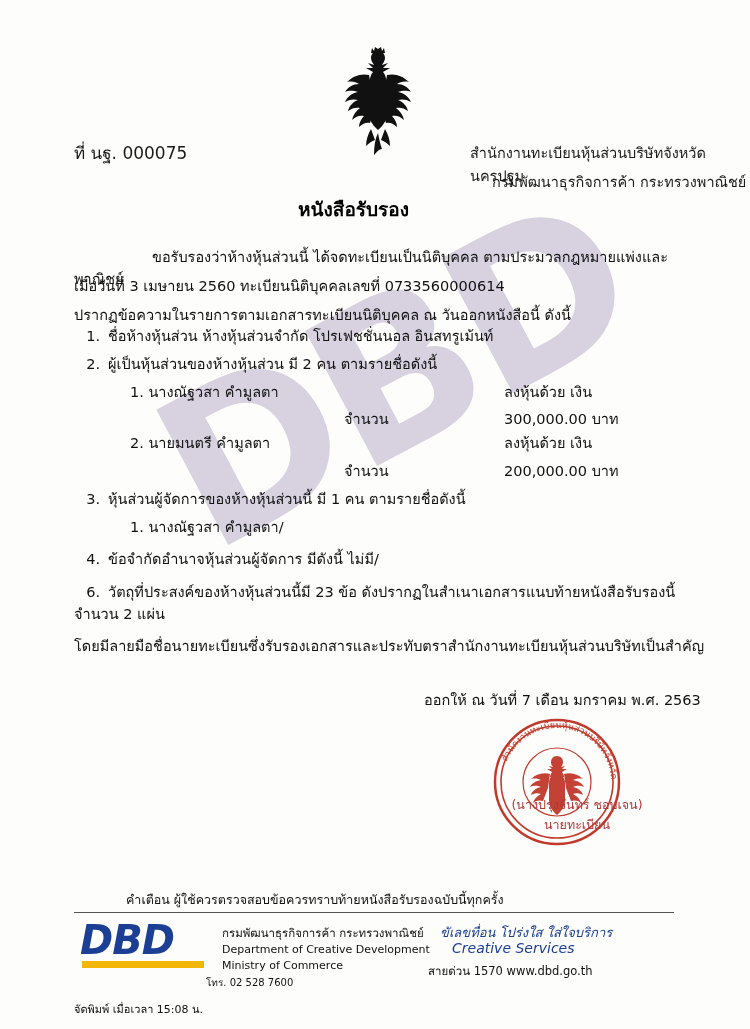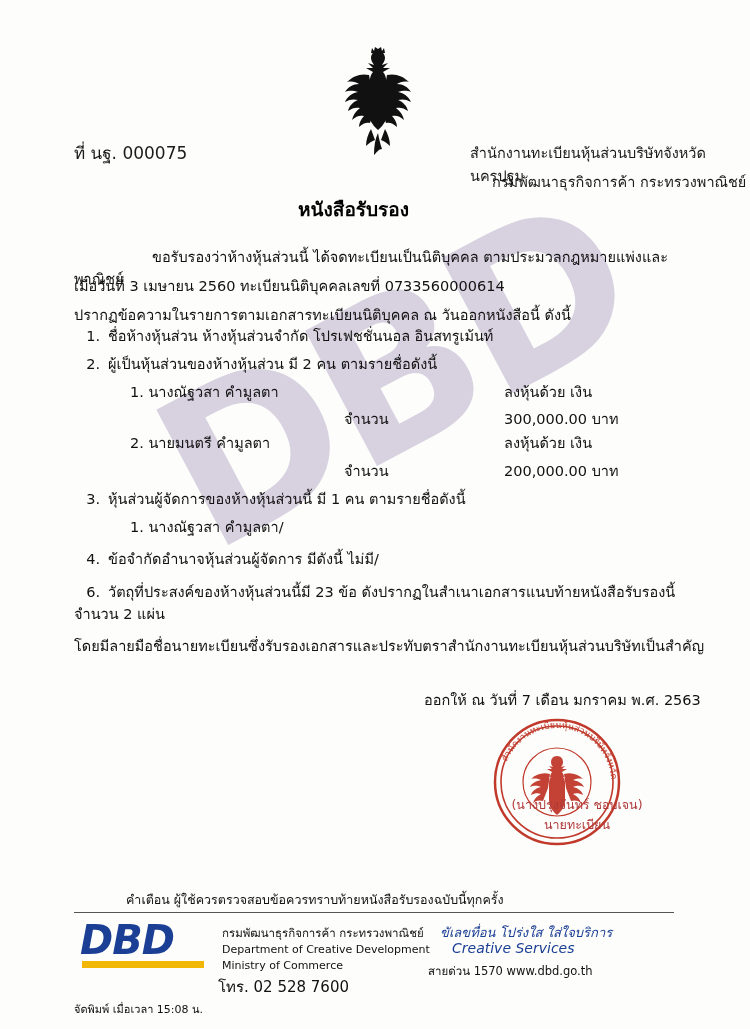--- a/index.html
+++ b/index.html
@@ -241,9 +241,9 @@
   .dept-th { font-size: 11.5px; }
   .dept-phone {
     position: absolute;
-    left: 218px;
+    left: 206px;
     top: 975px;
-    font-size: 15px;
+    font-size: 10px;
     color: #111;
   }
   .creative-1 {

